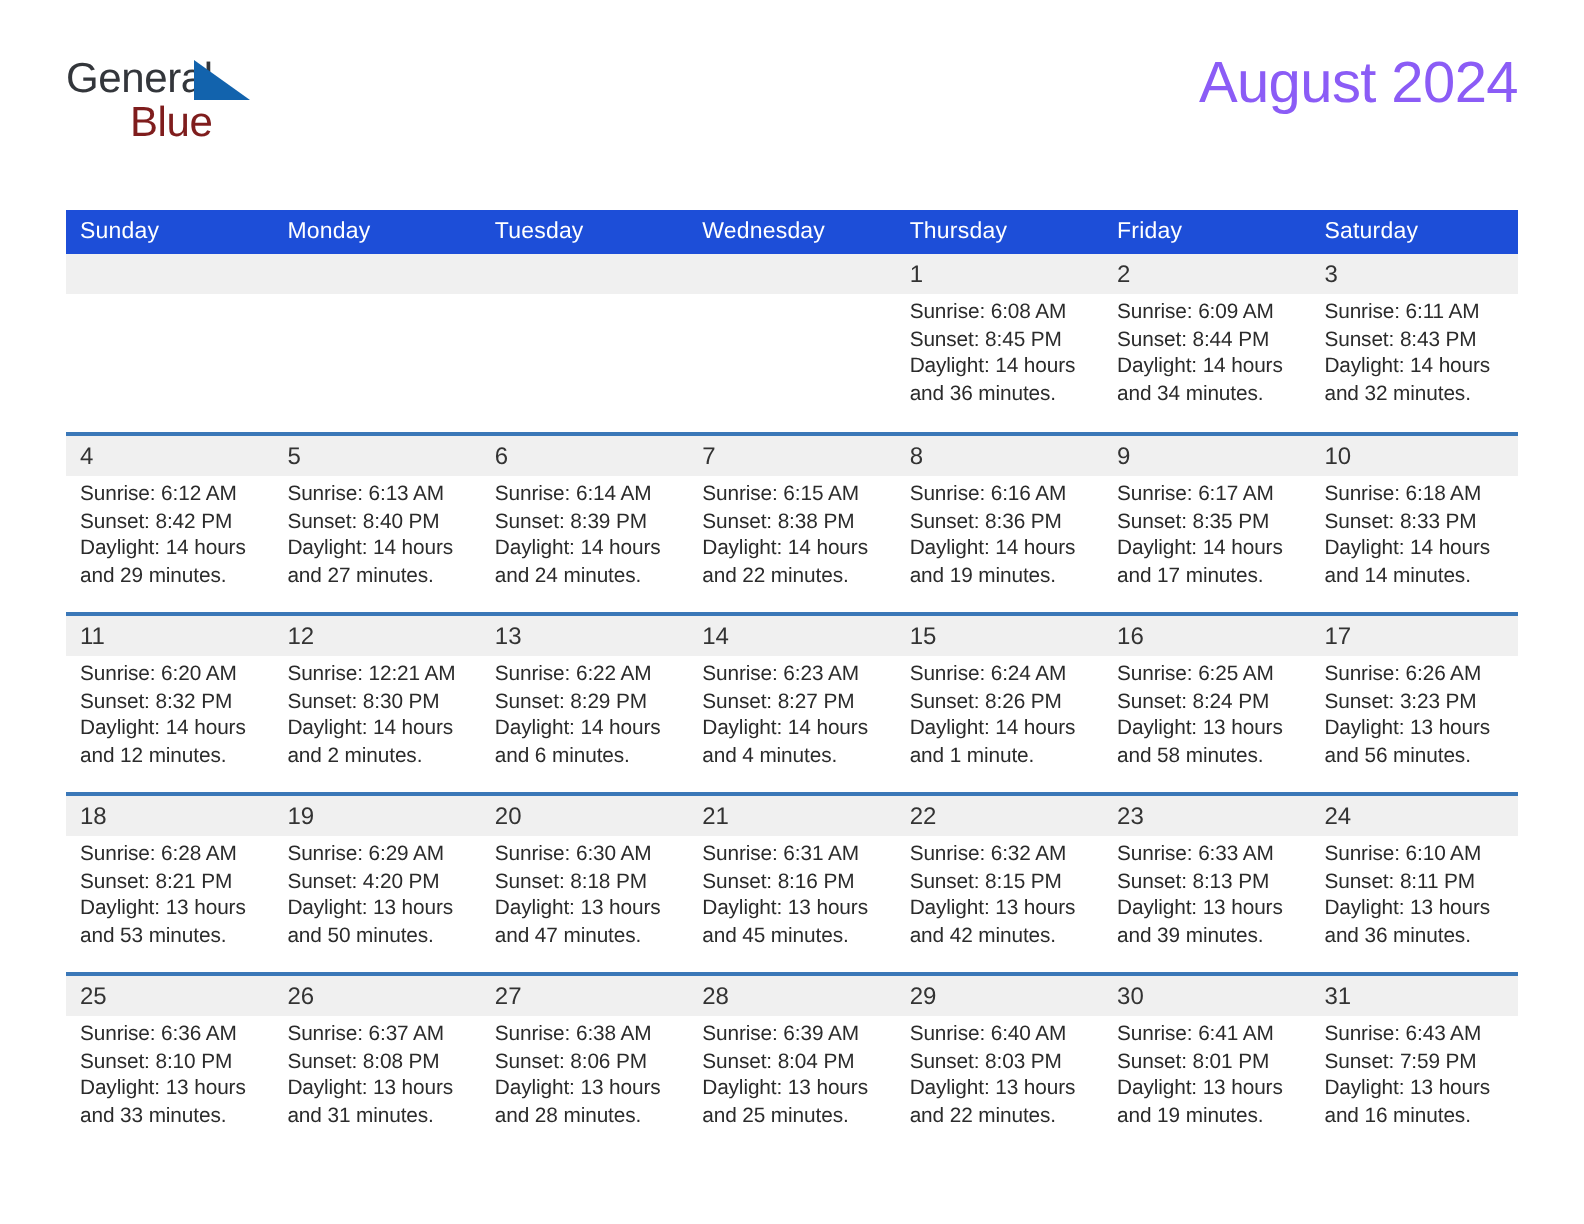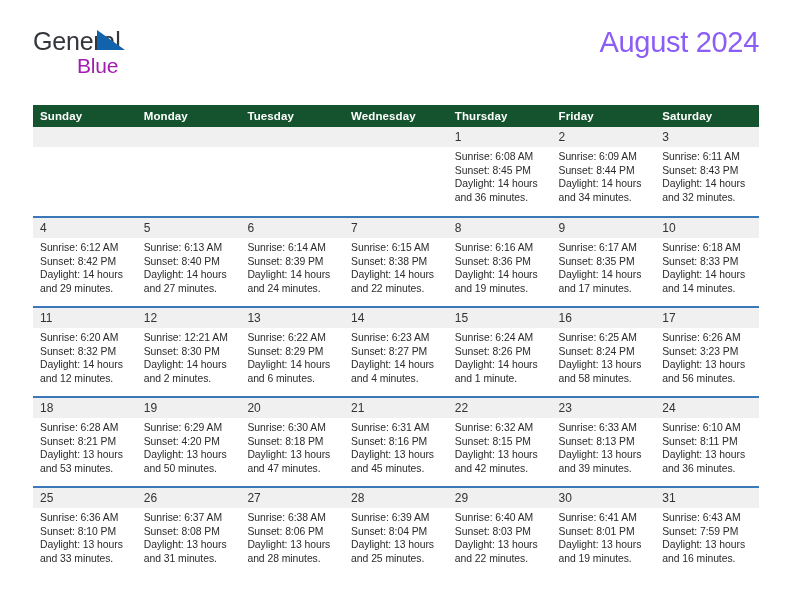--- a/index.html
+++ b/index.html
@@ -32,7 +32,7 @@
   .logo-row1 {
     position: relative;
     display: inline-block;
-    font-size: 25px;
+    font-size: 21px;
     color: #33363b;
     letter-spacing: -0.2px;
     font-weight: 400;

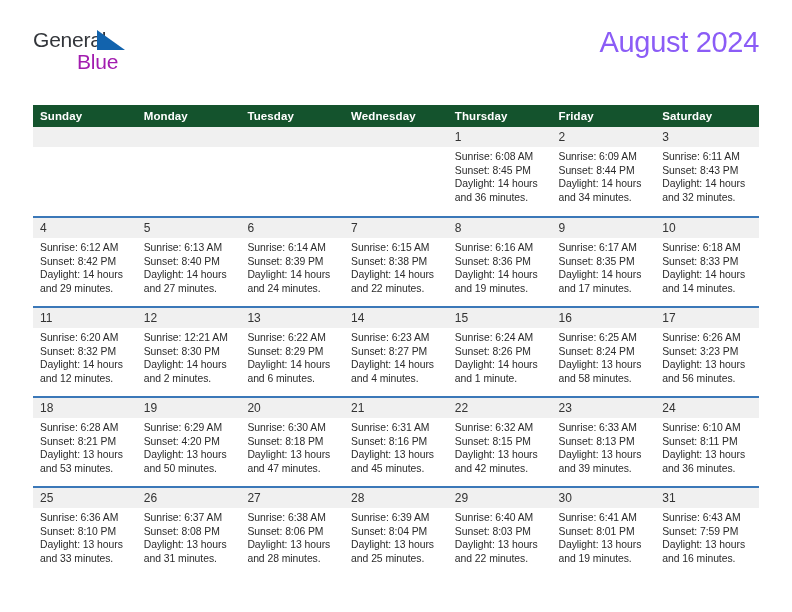--- a/index.html
+++ b/index.html
@@ -46,9 +46,9 @@
   }
   .logo-row2 {
     font-size: 21px;
-    color: #a21caf;
+    color: #7f1d1d;
     margin-top: 1px;
-    margin-left: 44px;
+    margin-left: 32px;
     font-weight: 400;
     letter-spacing: -0.2px;
   }

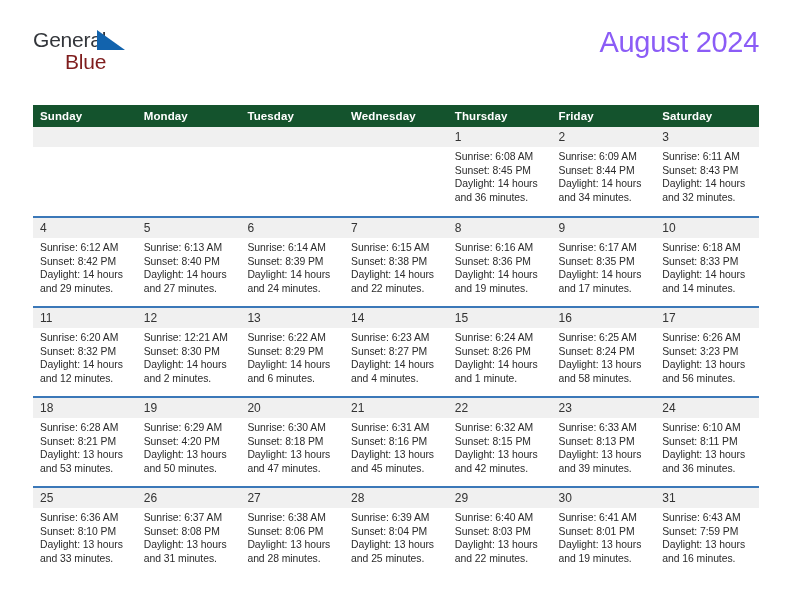--- a/index.html
+++ b/index.html
@@ -84,10 +84,10 @@
     table-layout: fixed;
   }
   table.cal th {
-    background: #14532d;
+    background: #1d4ed8;
     color: #ffffff;
     font-size: 11.5px;
-    font-weight: 700;
+    font-weight: 400;
     text-align: left;
     padding: 5px 0 5px 7px;
     height: 21px;

